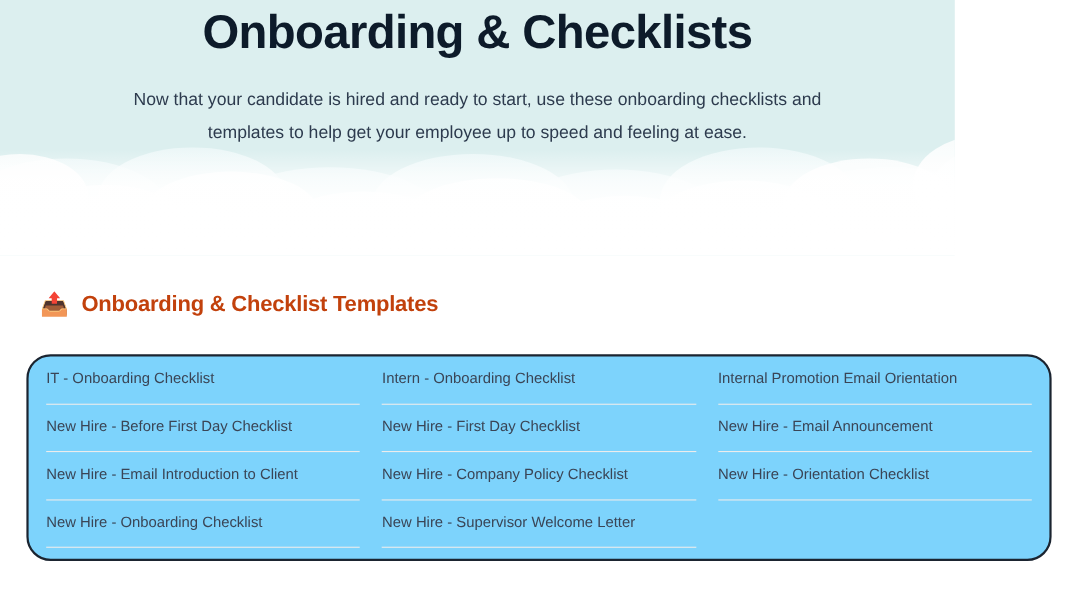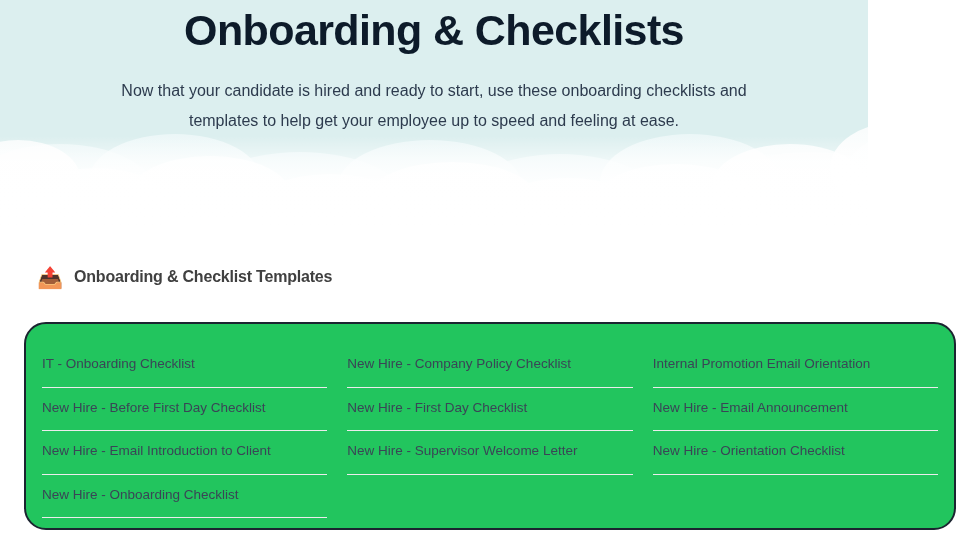--- a/index.html
+++ b/index.html
@@ -101,9 +101,9 @@
   }
 
   .section-title {
-    font-size: 16px;
+    font-size: 20px;
     font-weight: 700;
-    color: #404040;
+    color: #c2410c;
     letter-spacing: -0.2px;
   }
 

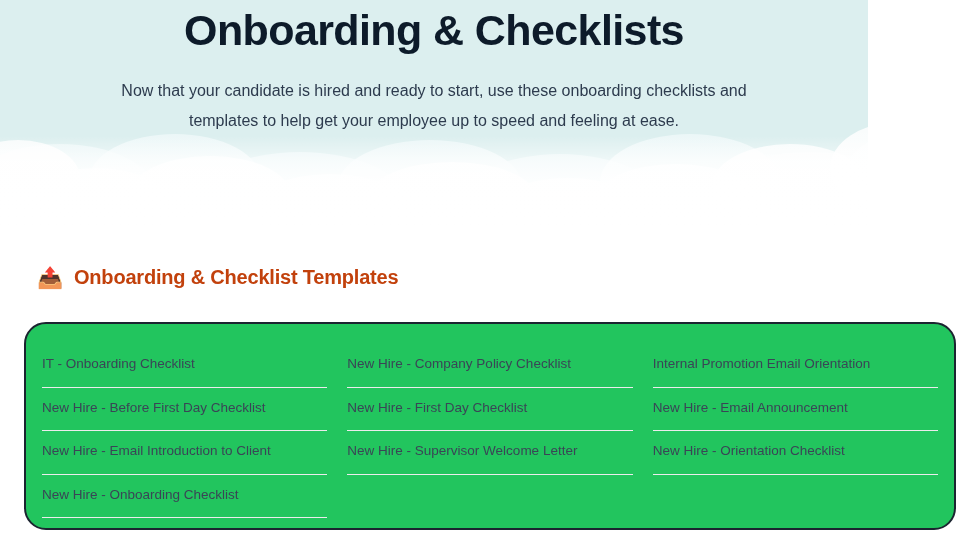--- a/index.html
+++ b/index.html
@@ -114,8 +114,8 @@
     width: 932px;
     border: 2px solid #1b2430;
     border-radius: 22px;
-    background: #22c55e;
-    padding: 20px 16px 10px 16px;
+    background: #7dd3fc;
+    padding: 0 16px 10px 16px;
   }
 
   .grid {

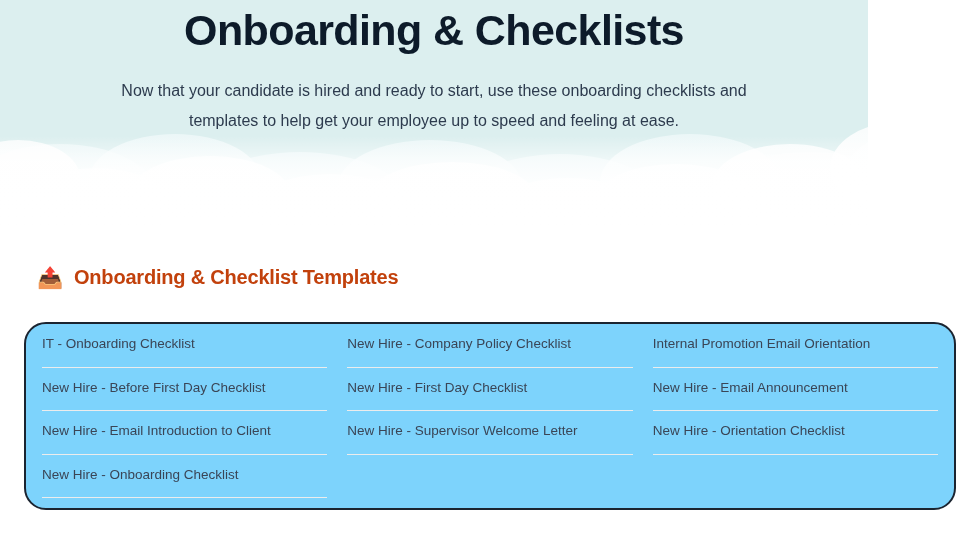--- a/index.html
+++ b/index.html
@@ -210,6 +210,7 @@
       </div>
 
       <div class="col">
+        <a class="tpl-item" href="#">Intern - Onboarding Checklist</a>
         <a class="tpl-item" href="#">New Hire - Company Policy Checklist</a>
         <a class="tpl-item" href="#">New Hire - First Day Checklist</a>
         <a class="tpl-item" href="#">New Hire - Supervisor Welcome Letter</a>

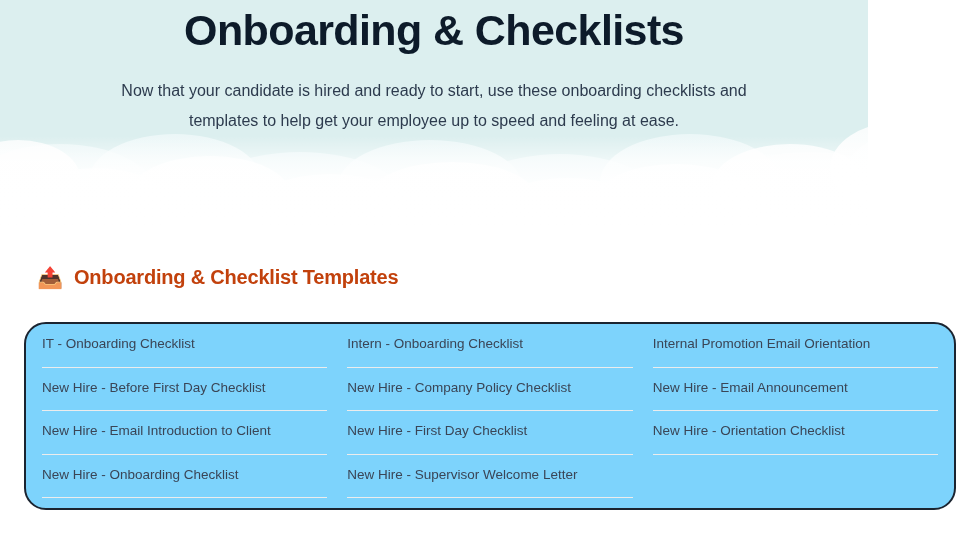--- a/index.html
+++ b/index.html
@@ -211,8 +211,8 @@
 
       <div class="col">
         <a class="tpl-item" href="#">Intern - Onboarding Checklist</a>
+        <a class="tpl-item" href="#">New Hire - First Day Checklist</a>
         <a class="tpl-item" href="#">New Hire - Company Policy Checklist</a>
-        <a class="tpl-item" href="#">New Hire - First Day Checklist</a>
         <a class="tpl-item" href="#">New Hire - Supervisor Welcome Letter</a>
       </div>
 

